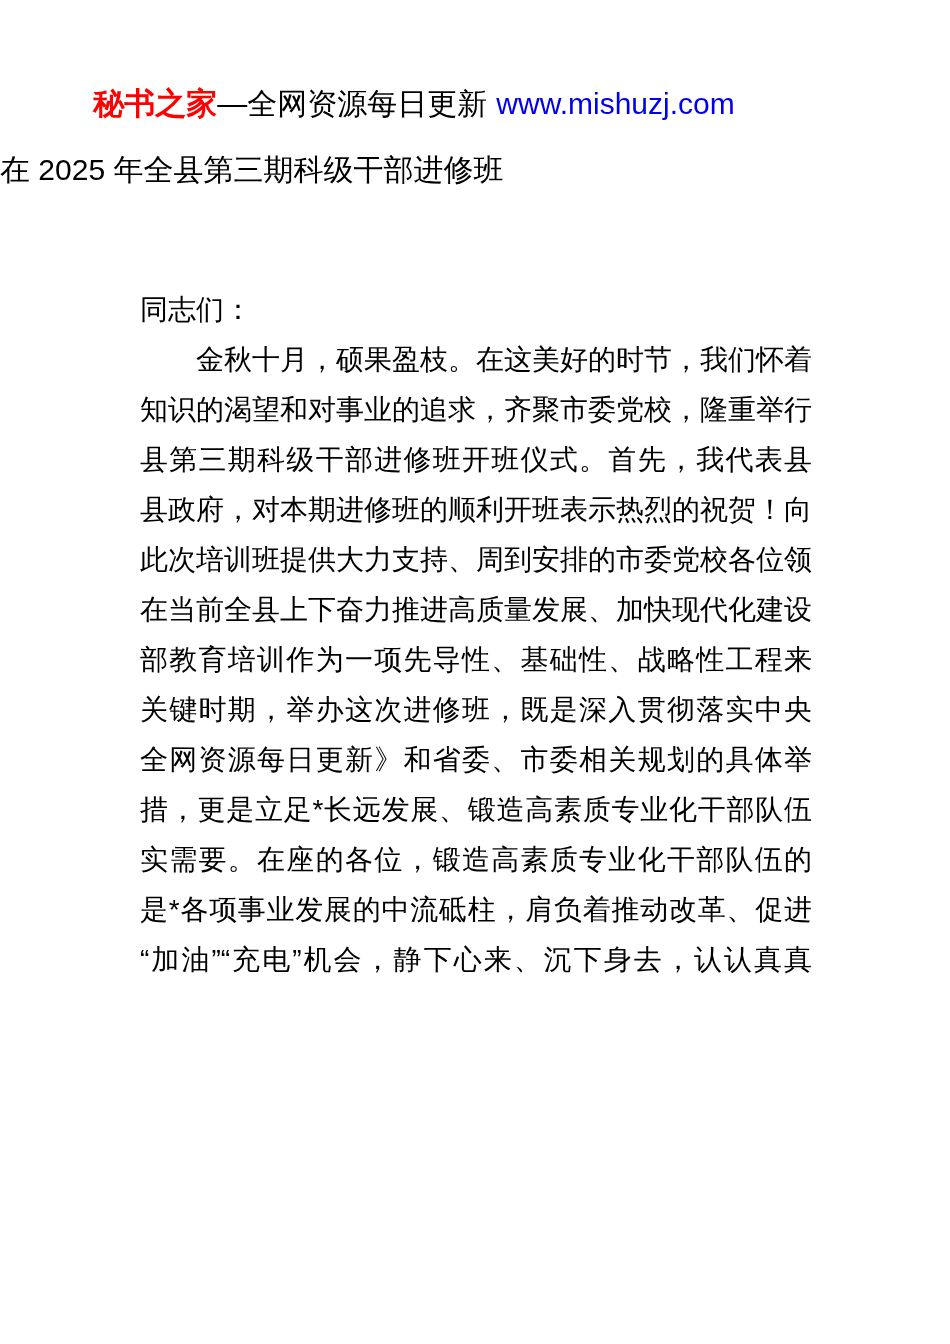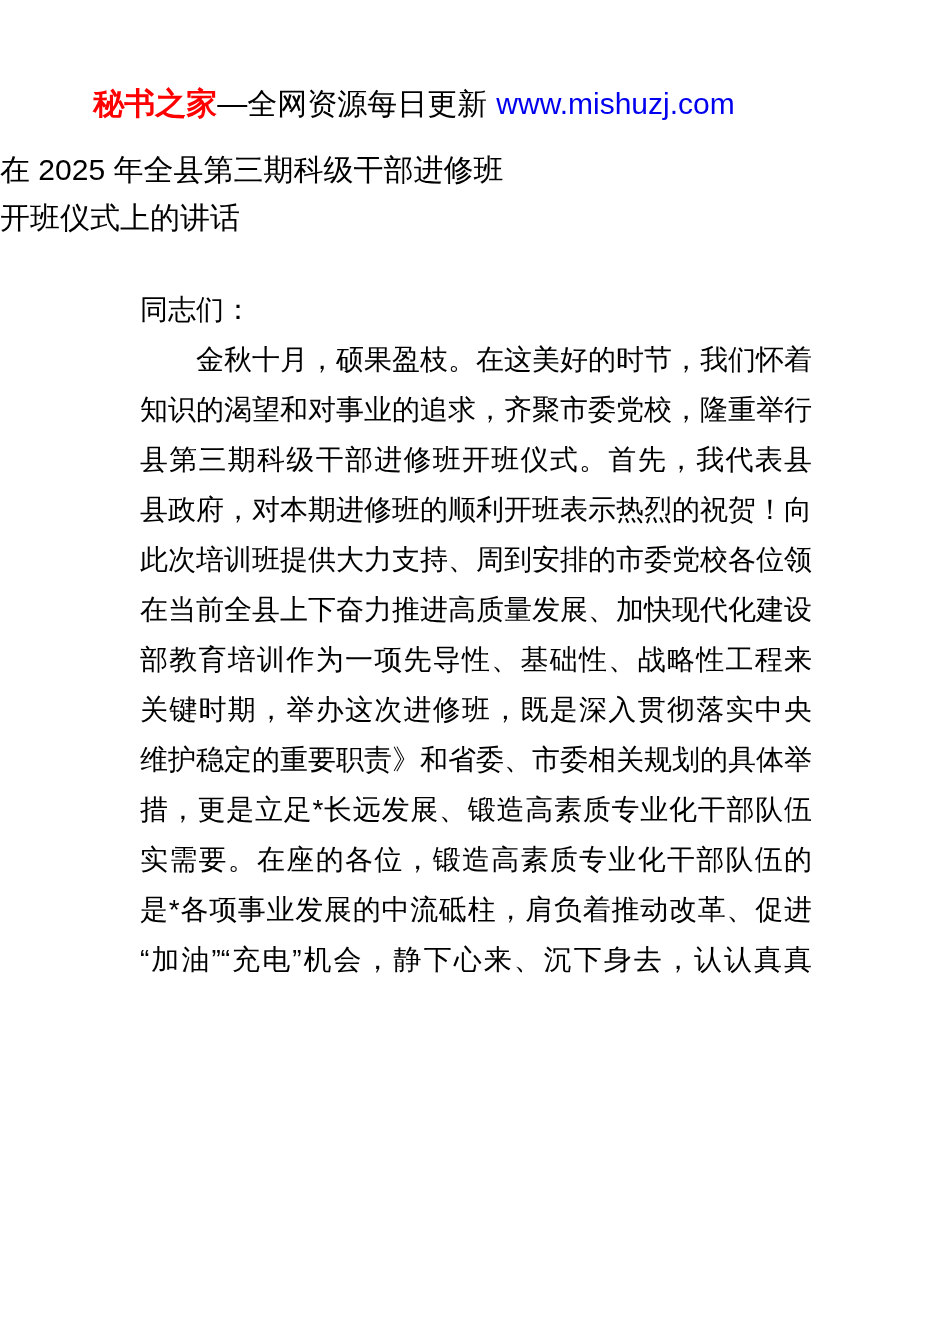--- a/index.html
+++ b/index.html
@@ -81,7 +81,6 @@
 
   <h1 class="doc-title">
     <div>在 2025 年全县第三期科级干部进修班</div>
-    <div>开班仪式上的讲话</div>
   </h1>
 
   <div class="body-text">

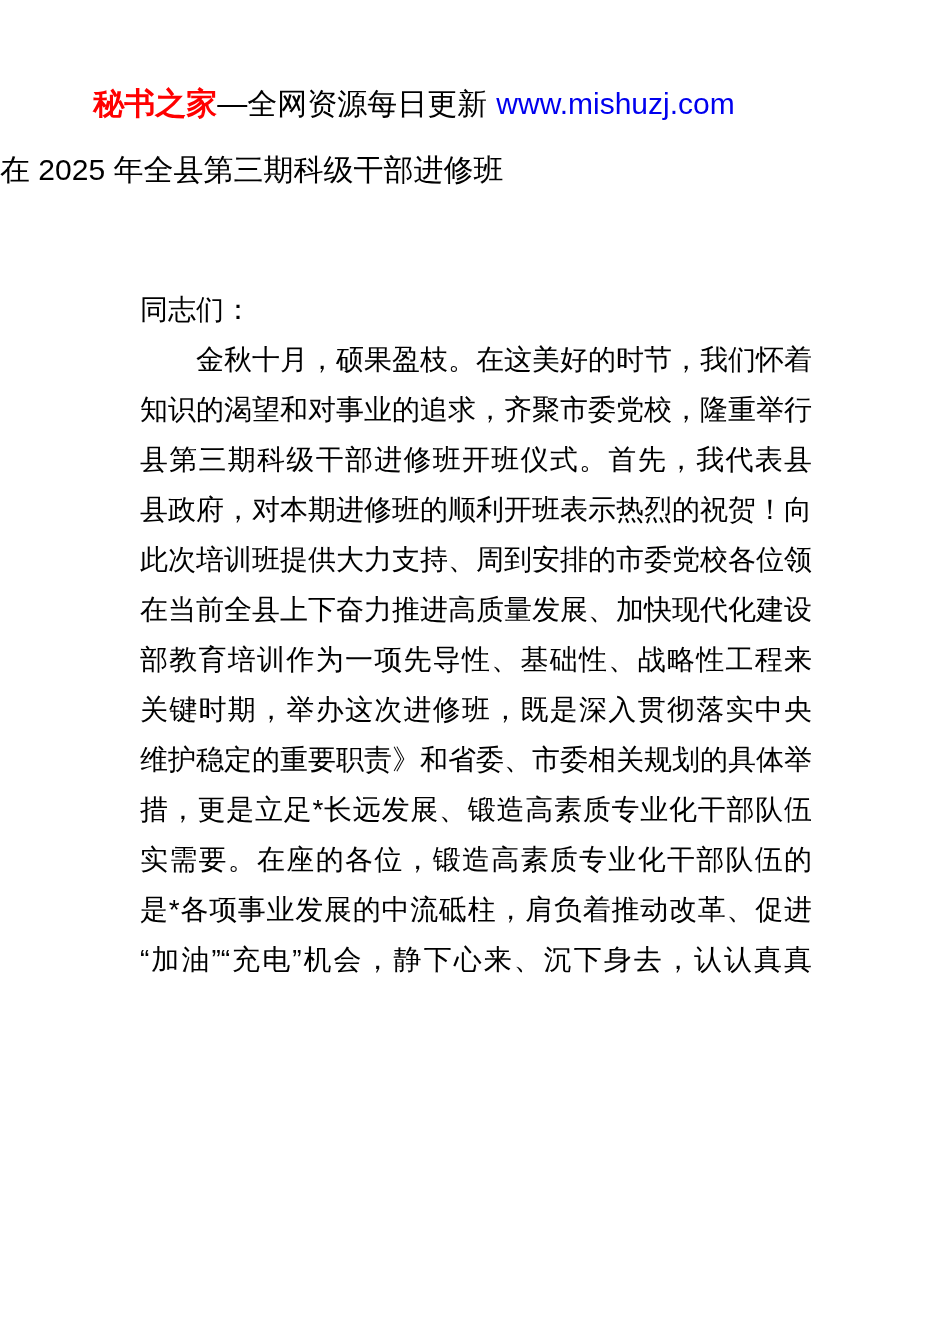--- a/index.html
+++ b/index.html
@@ -93,7 +93,7 @@
     <div class="line">在当前全县上下奋力推进高质量发展、加快现代化建设的</div>
     <div class="line">部教育培训作为一项先导性、基础性、战略性工程来抓。</div>
     <div class="line">关键时期，举办这次进修班，既是深入贯彻落实中央《干</div>
-    <div class="line">维护稳定的重要职责》和省委、市委相关规划的具体举</div>
+    <div class="line">全网资源每日更新》和省委、市委相关规划的具体举</div>
     <div class="line">措，更是立足*长远发展、锻造高素质专业化干部队伍的现</div>
     <div class="line">实需要。在座的各位，锻造高素质专业化干部队伍的现，</div>
     <div class="line">是*各项事业发展的中流砥柱，肩负着推动改革、促进发</div>

